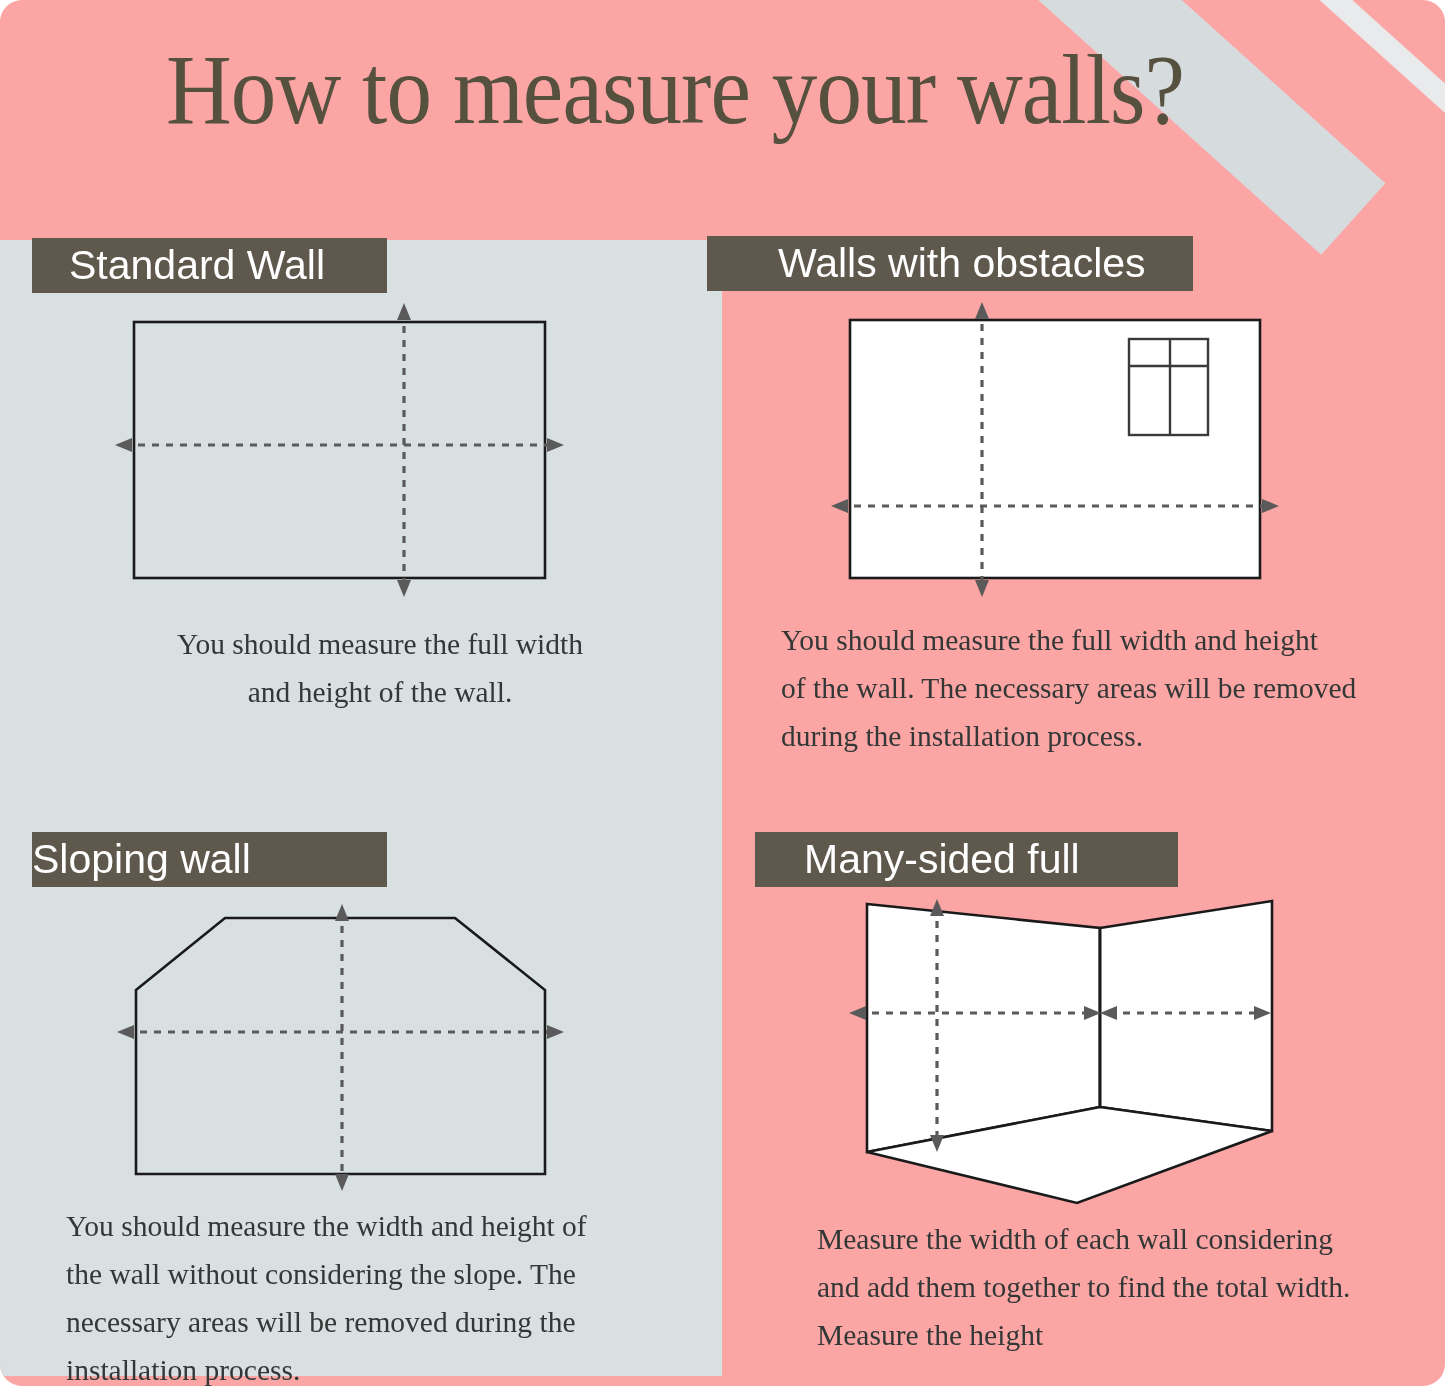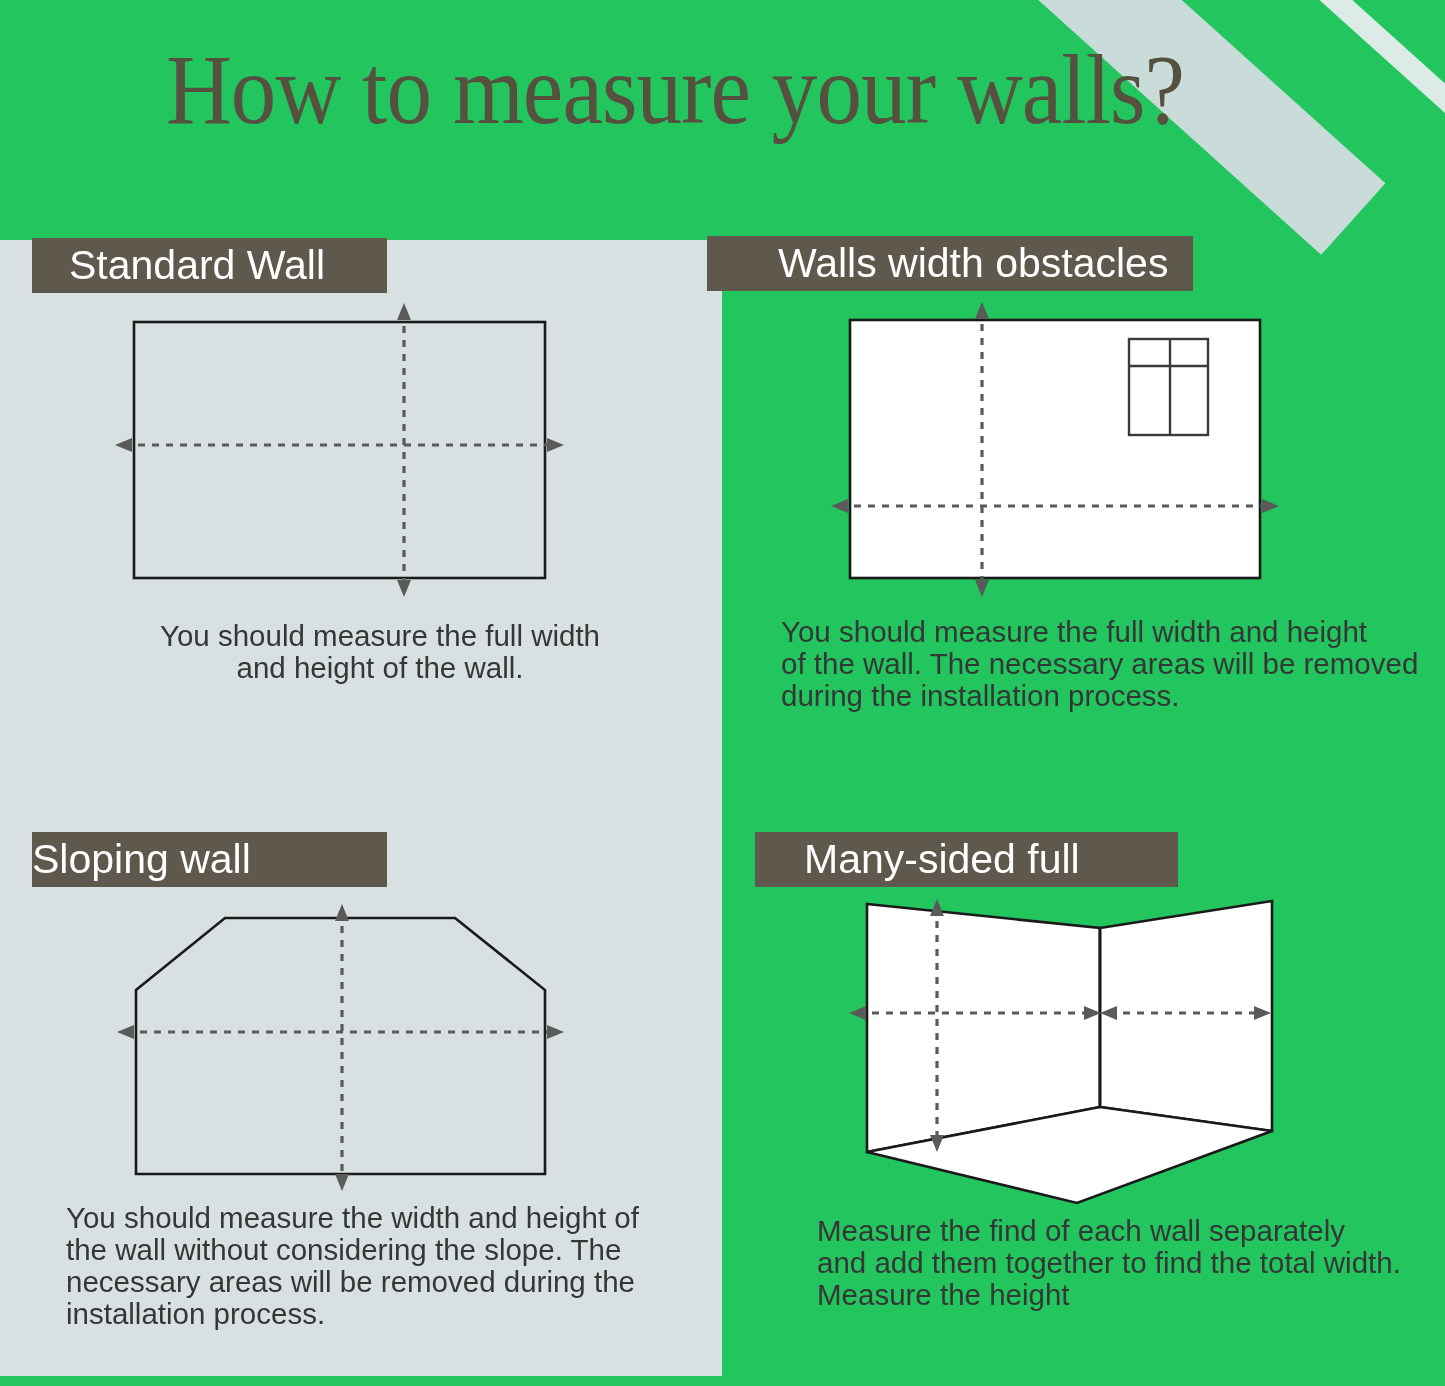--- a/index.html
+++ b/index.html
@@ -10,7 +10,7 @@
     overflow:hidden;
     position:relative;
   }
-  #page{position:absolute;left:0;top:0;width:1445px;height:1386px;overflow:hidden;background:#22c55e;}
+  #page{position:absolute;left:0;top:0;width:1445px;height:1386px;overflow:hidden;background:#fca5a5;border-radius:22px;}
 
   
   .band{

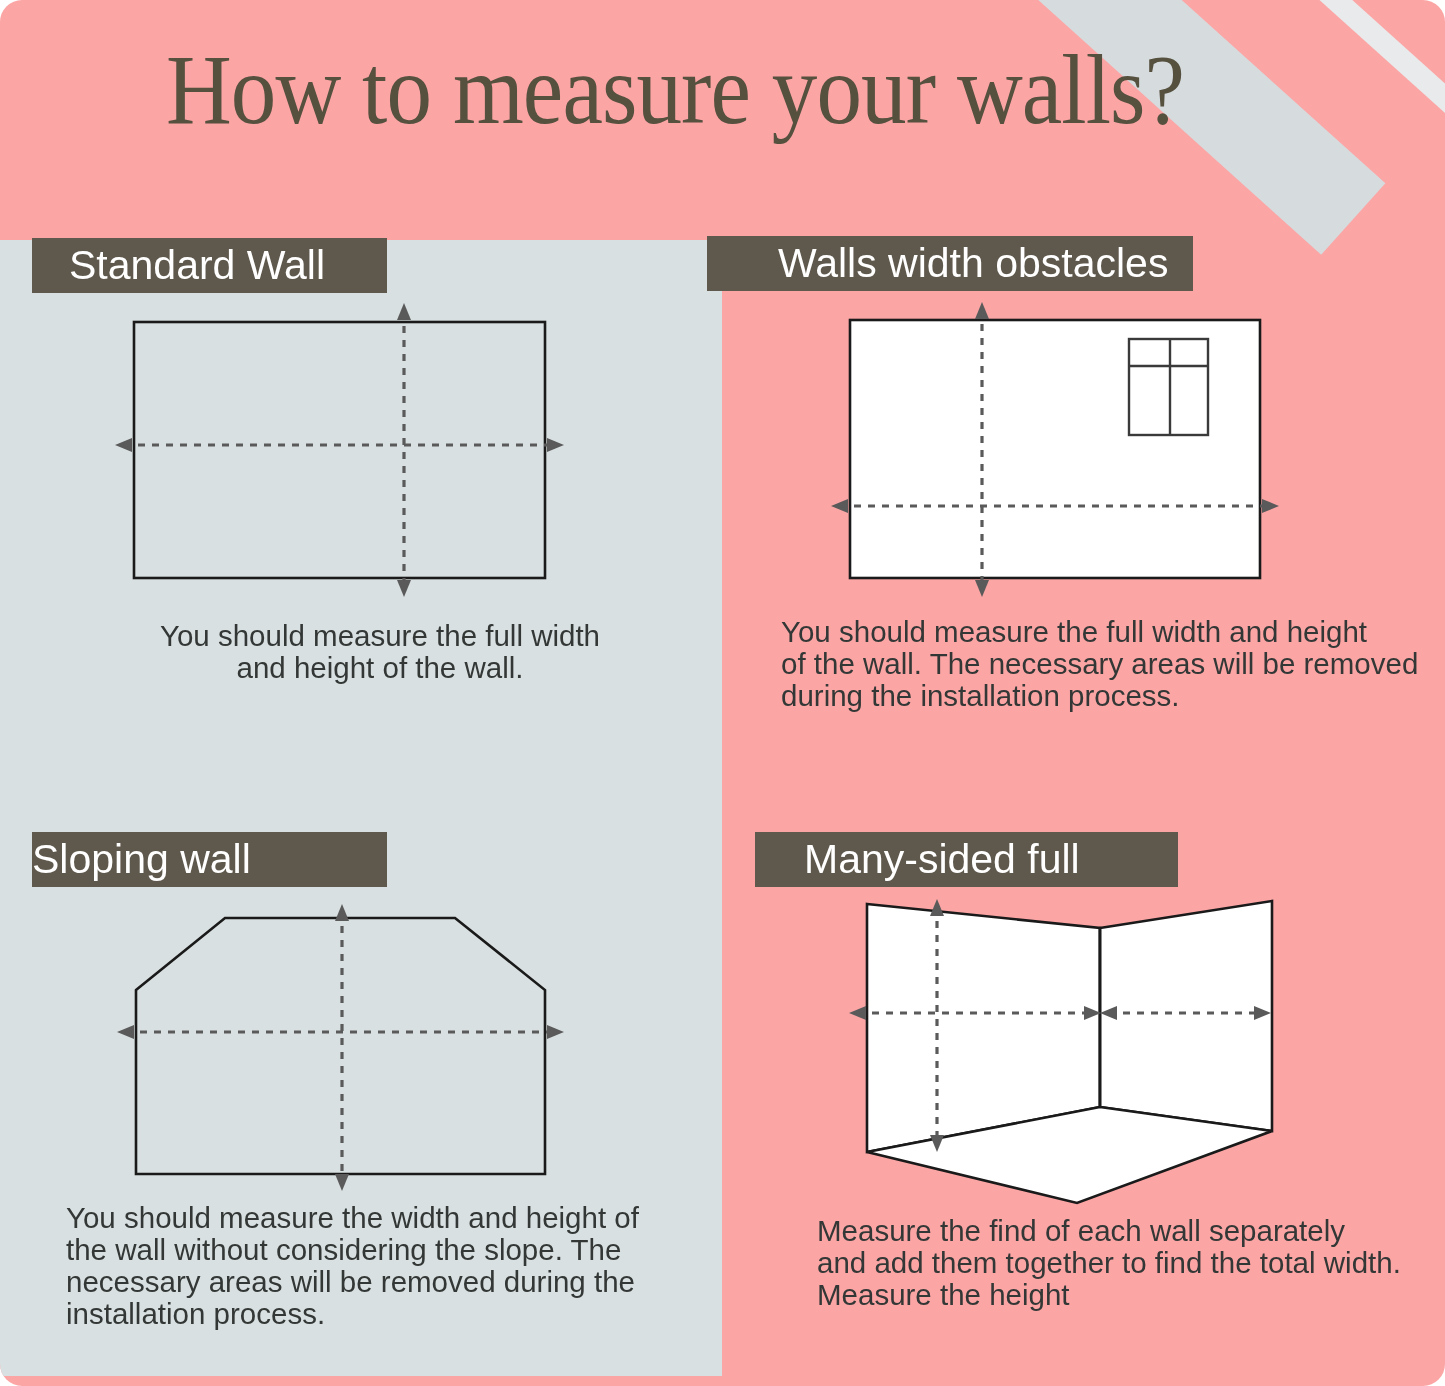--- a/index.html
+++ b/index.html
@@ -121,7 +121,7 @@
 and height of the wall.</div>
 
   <div class="banner" id="banner-obstacles">
-    <span>Walls width obstacles</span>
+    <span>Walls with obstacles</span>
   </div>
 
   <div class="diagram" id="dia-obstacles">

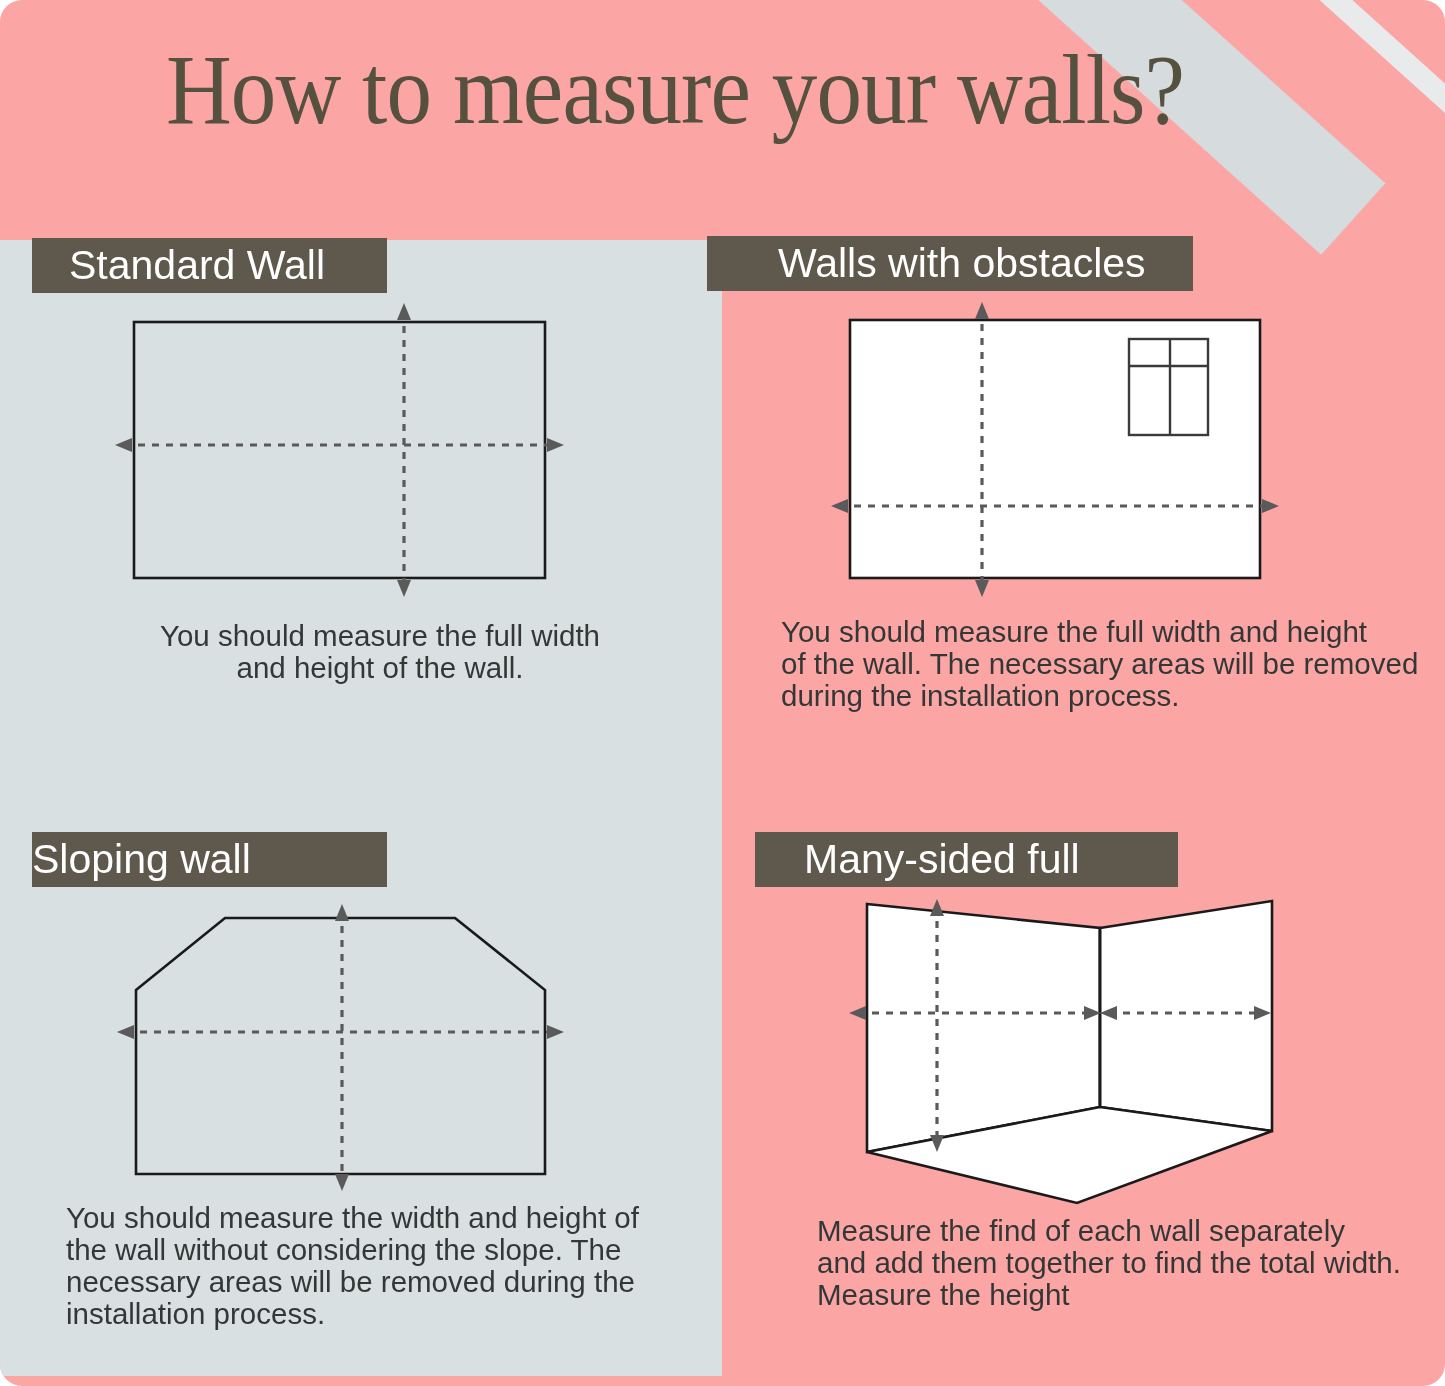--- a/index.html
+++ b/index.html
@@ -65,8 +65,9 @@
     position:absolute;
     color:#333836;
     font-size:29.5px;
-    line-height:32px;
+    line-height:48px;
     white-space:pre-line;
+    font-family:Liberation Serif, serif;
   }
   #cap-standard{left:120px;top:620px;width:520px;text-align:center;}
   #cap-obstacles{left:781px;top:616px;width:640px;text-align:left;}

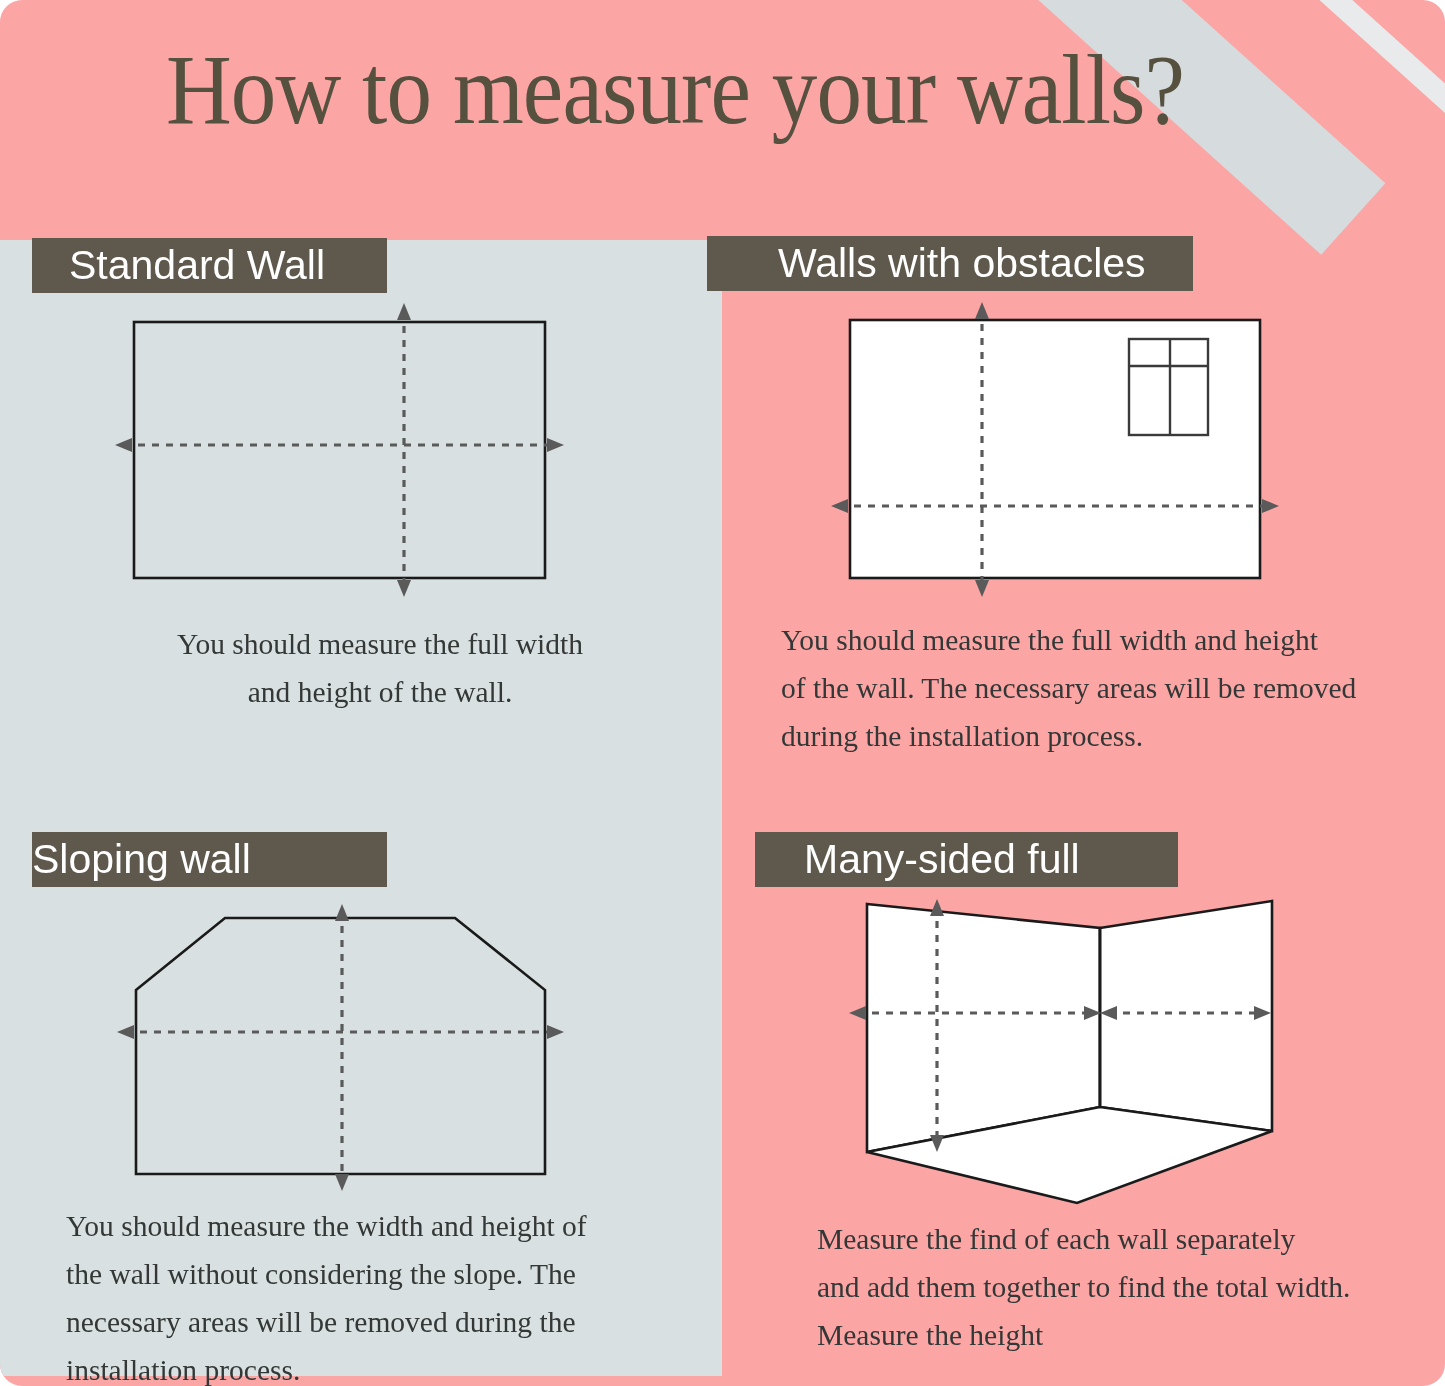--- a/index.html
+++ b/index.html
@@ -210,7 +210,7 @@
     </svg>
   </div>
 
-  <div class="caption" id="cap-many">Measure the find of each wall separately
+  <div class="caption" id="cap-many">Measure the width of each wall considering
 and add them together to find the total width.
 Measure the height</div>
 

